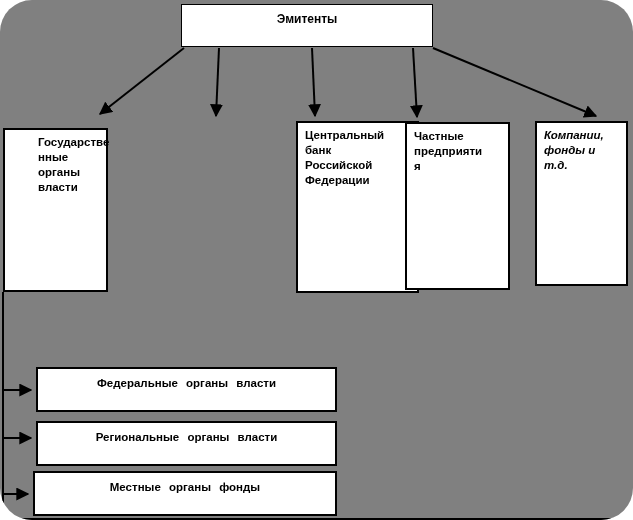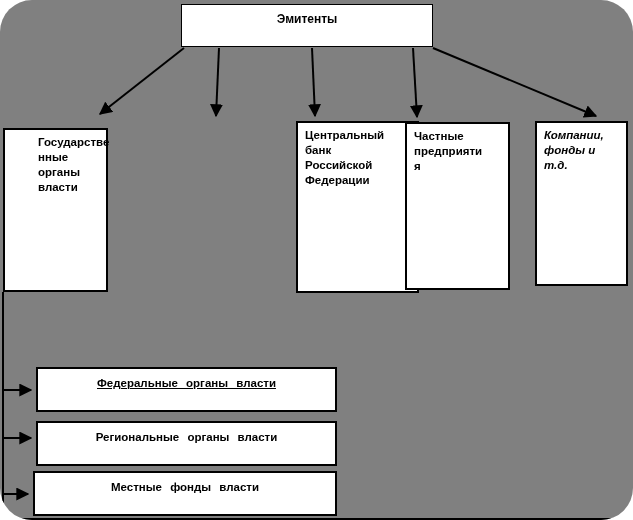--- a/index.html
+++ b/index.html
@@ -45,7 +45,7 @@
     padding-top: 8px;
     word-spacing: 5px;
   }
-  .level-1 { top: 367px; text-decoration: underline; }
+  .level-1 { top: 367px; }
   .level-2 { top: 421px; }
   .level-3 { top: 471px; left: 33px; width: 304px; }
   .arrows-layer {

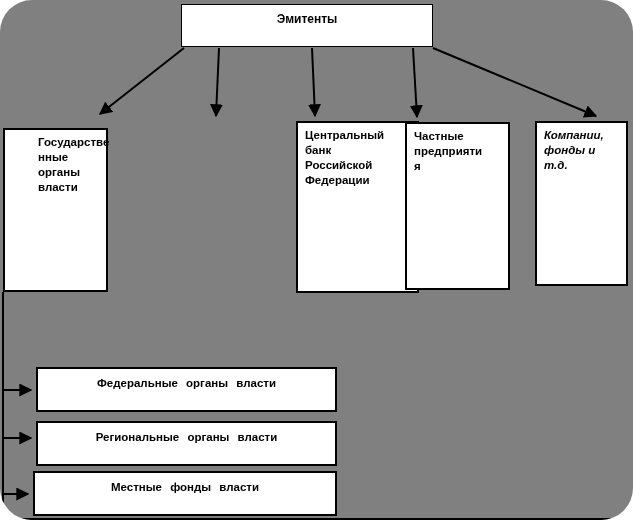--- a/index.html
+++ b/index.html
@@ -101,7 +101,7 @@
 
   <div class="box level-box level-1">Федеральные органы власти</div>
   <div class="box level-box level-2">Региональные органы власти</div>
-  <div class="box level-box level-3">Местные фонды власти</div>
+  <div class="box level-box level-3">Местные органы фонды</div>
 
   <div class="bottom-edge"></div>
 </div>

